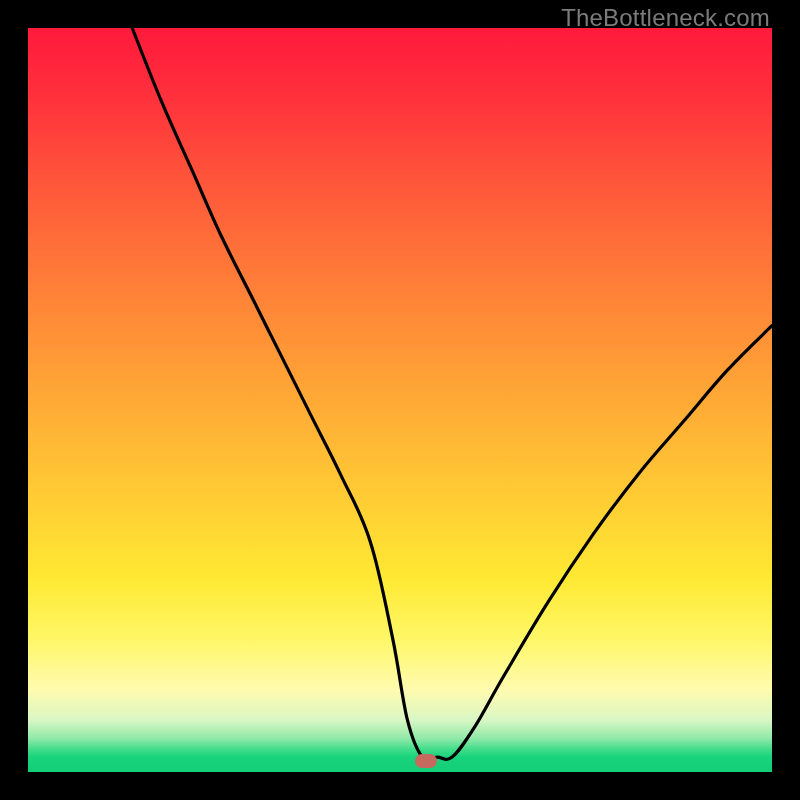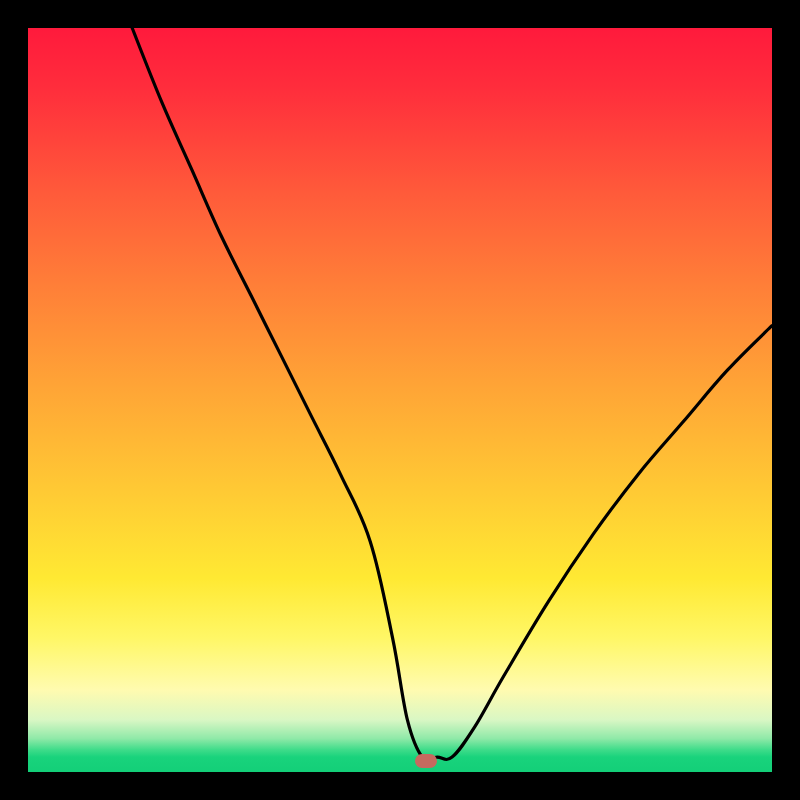--- a/index.html
+++ b/index.html
@@ -75,6 +75,7 @@
 
 <div class="frame">
 
+  <div class="watermark">TheBottleneck.com</div>
 
   <div class="plot-area">
 

